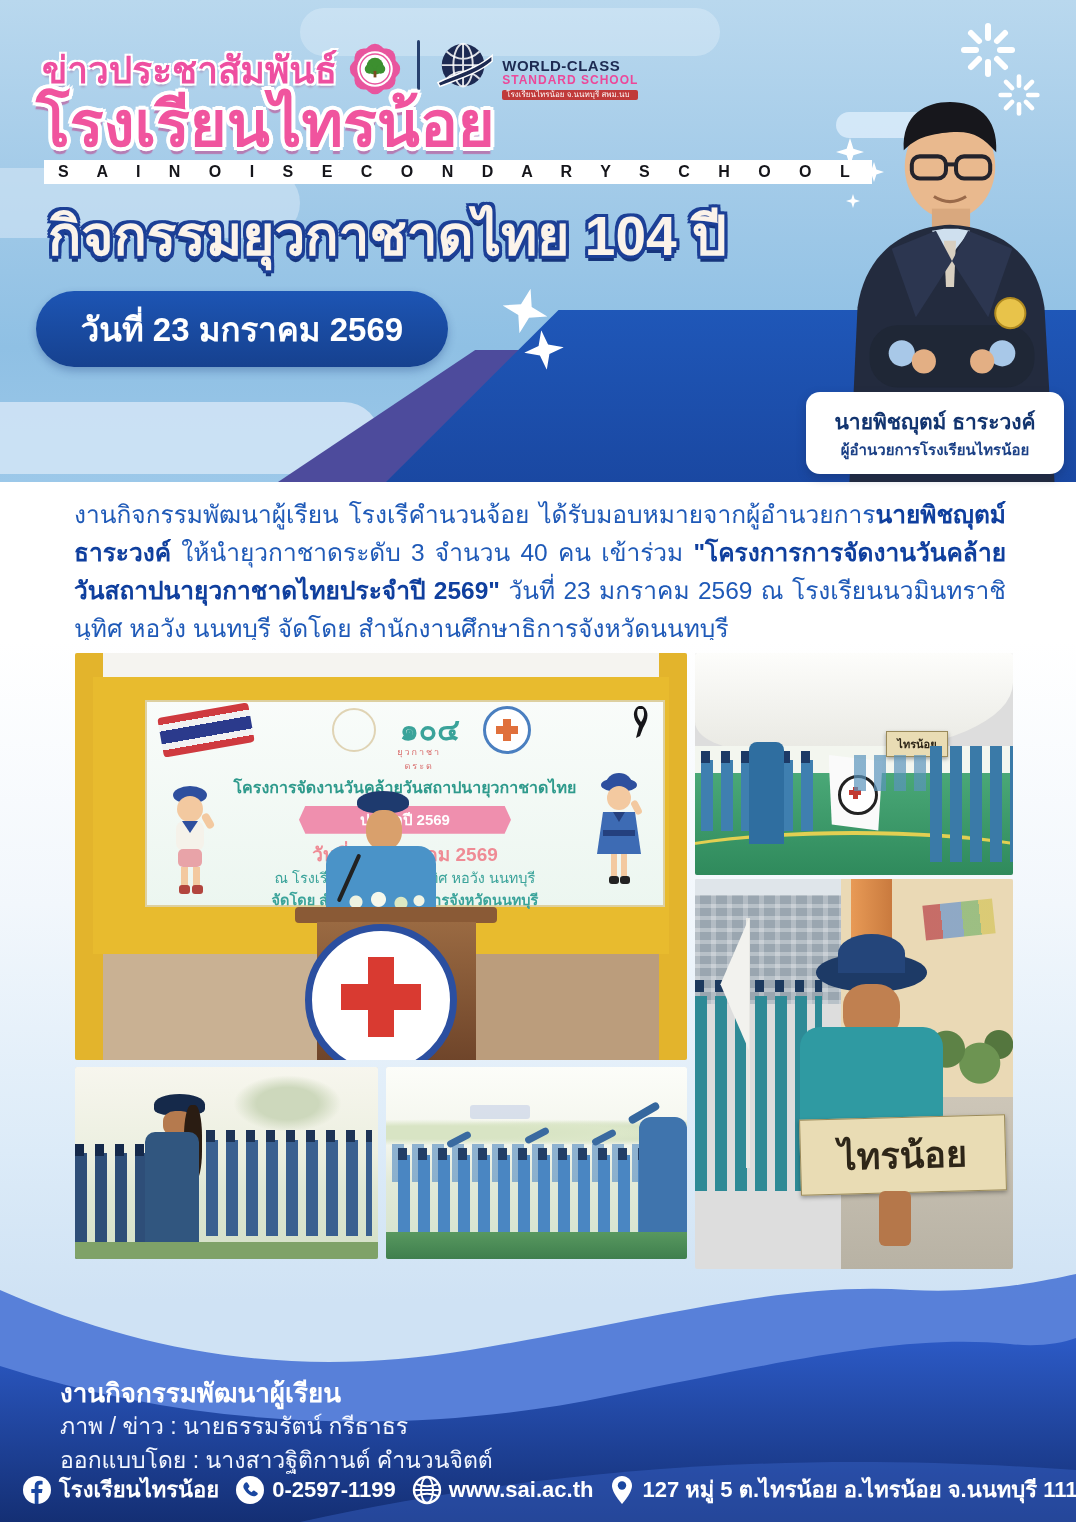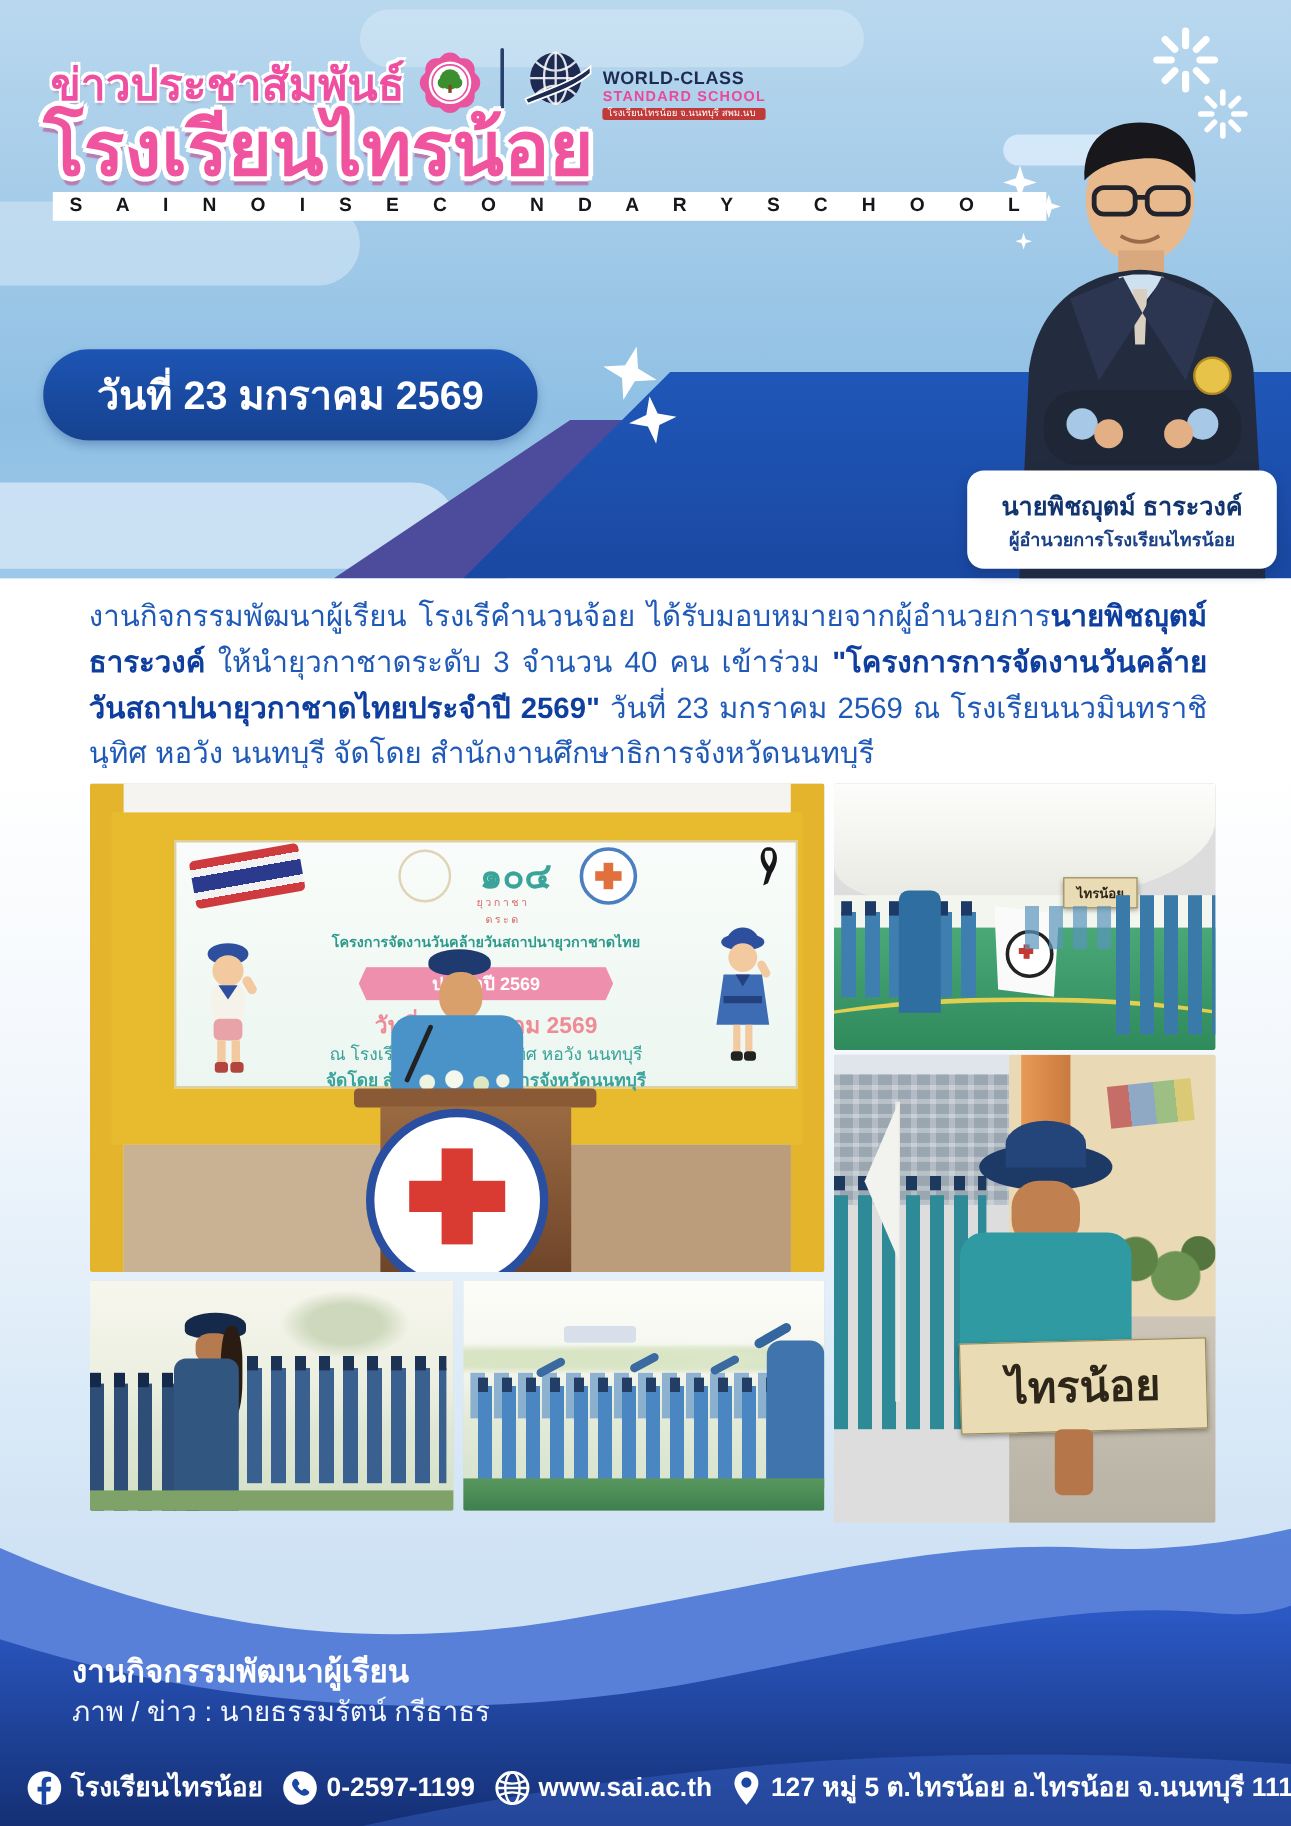--- a/index.html
+++ b/index.html
@@ -158,6 +158,7 @@
 
   <div class="abs school-th">โรงเรียนไทรน้อย</div>
   <div class="abs school-en">S A I N O I   S E C O N D A R Y   S C H O O L</div>
+  <div class="abs main-title">กิจกรรมยุวกาชาดไทย 104 ปี</div>
 
   <div class="abs date-pill">
     <span>วันที่ 23 มกราคม 2569</span>

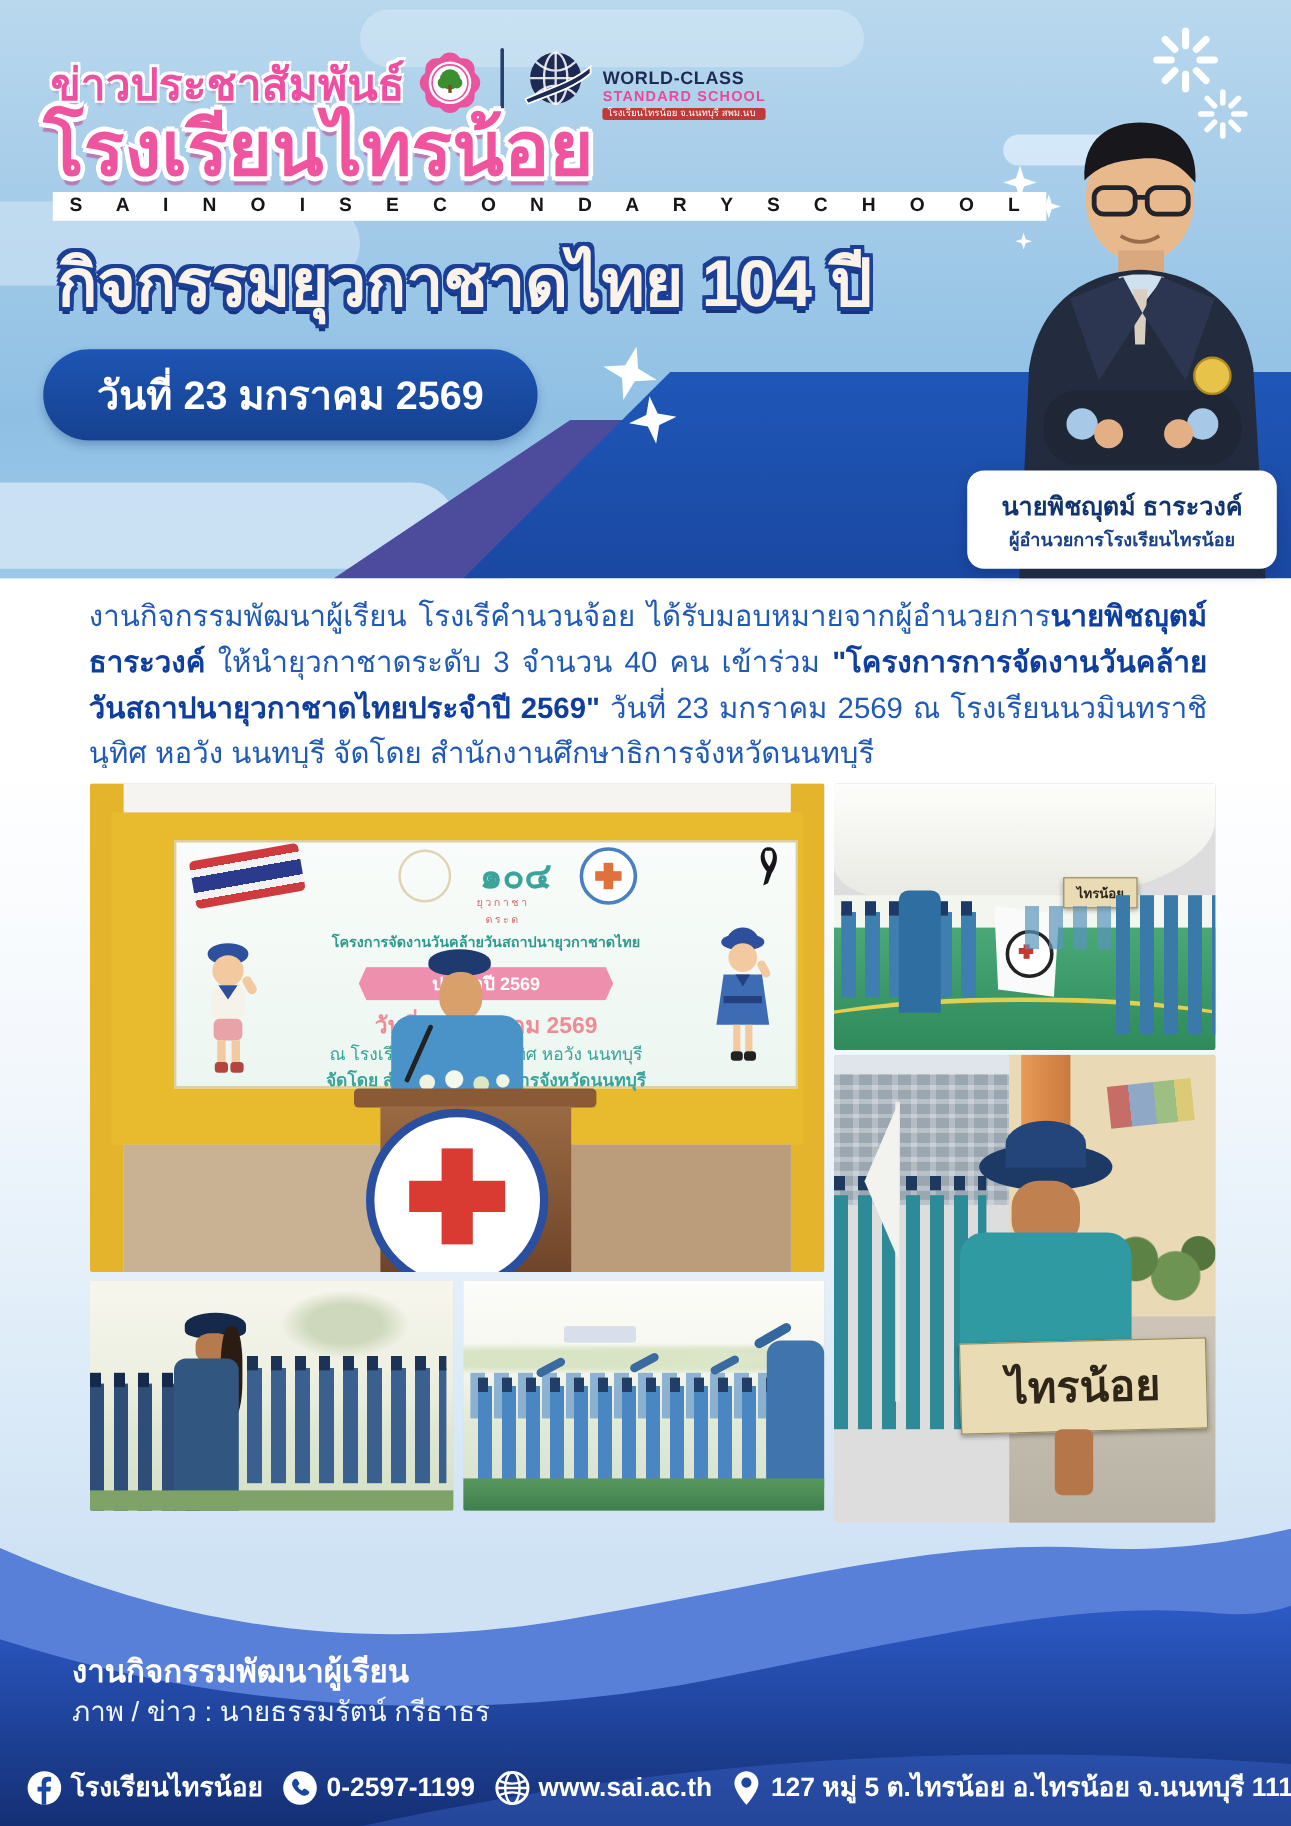--- a/index.html
+++ b/index.html
@@ -254,7 +254,7 @@
           <path d="M8,3 C6,8 8,12 11,16 C14,12 15,7 13,3 Z" fill="#f4f7f4"></path>
         </svg>
       </div>
-      <div class="ph mb-title" style="top:36%;font-size:12px;">โครงการจัดงานวันคล้ายวันสถาปนายุวกาชาดไทย</div>
+      <div class="ph mb-title" style="top:36%;font-size:16px;">โครงการจัดงานวันคล้ายวันสถาปนายุวกาชาดไทย</div>
       <div class="ph mb-ribbon" style="top:51%;width:212px;height:28px;font-size:15px;">
         <span>ประจำปี 2569</span>
       </div>

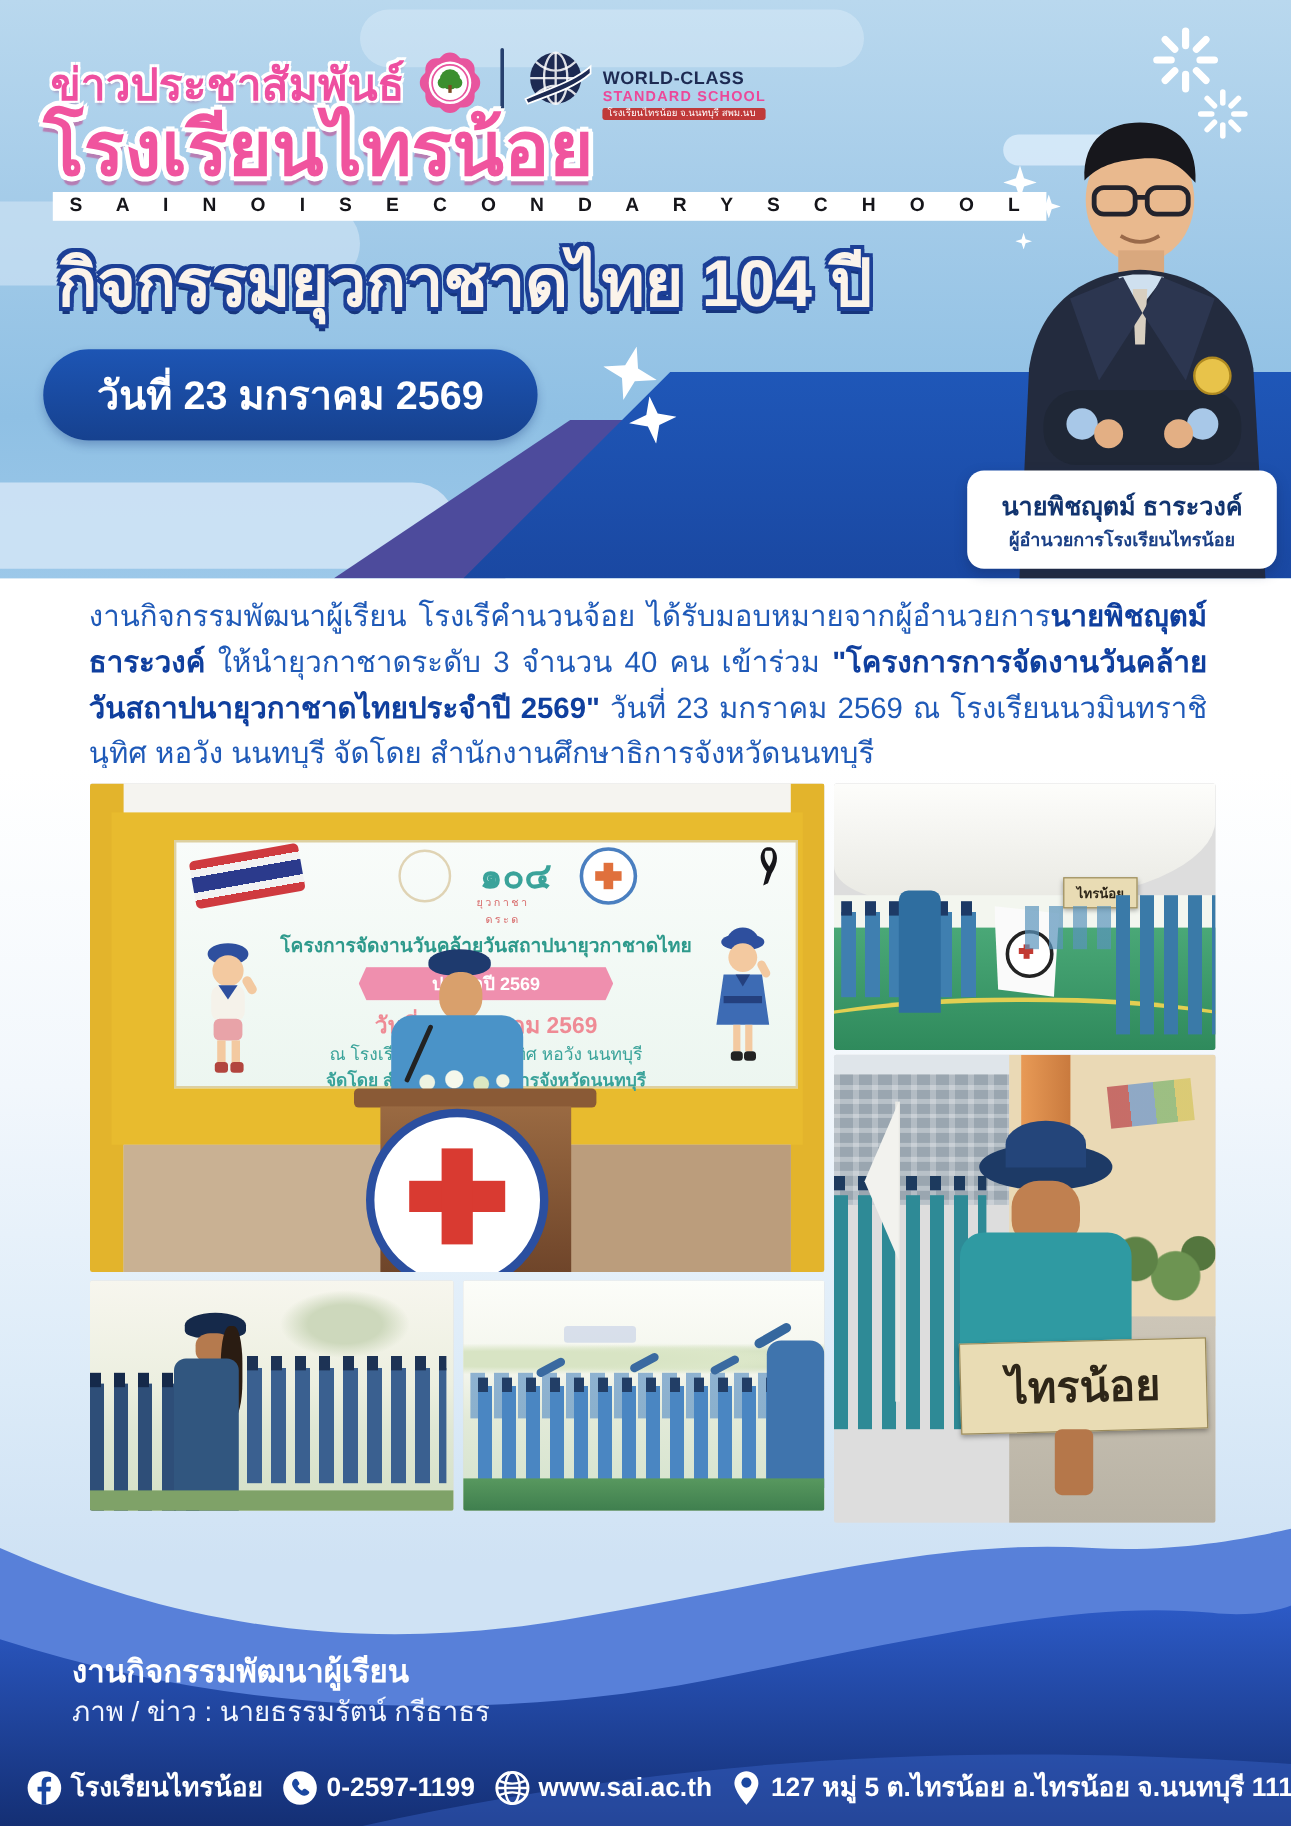--- a/index.html
+++ b/index.html
@@ -393,6 +393,7 @@
 
   <div class="abs f-dept">งานกิจกรรมพัฒนาผู้เรียน</div>
   <div class="abs f-credit1">ภาพ / ข่าว   : นายธรรมรัตน์ กรีธาธร</div>
+  <div class="abs f-credit2">ออกแบบโดย : นางสาวฐิติกานต์ คำนวนจิตต์</div>
 
   <div class="abs f-contact">
     <span class="f-item">

